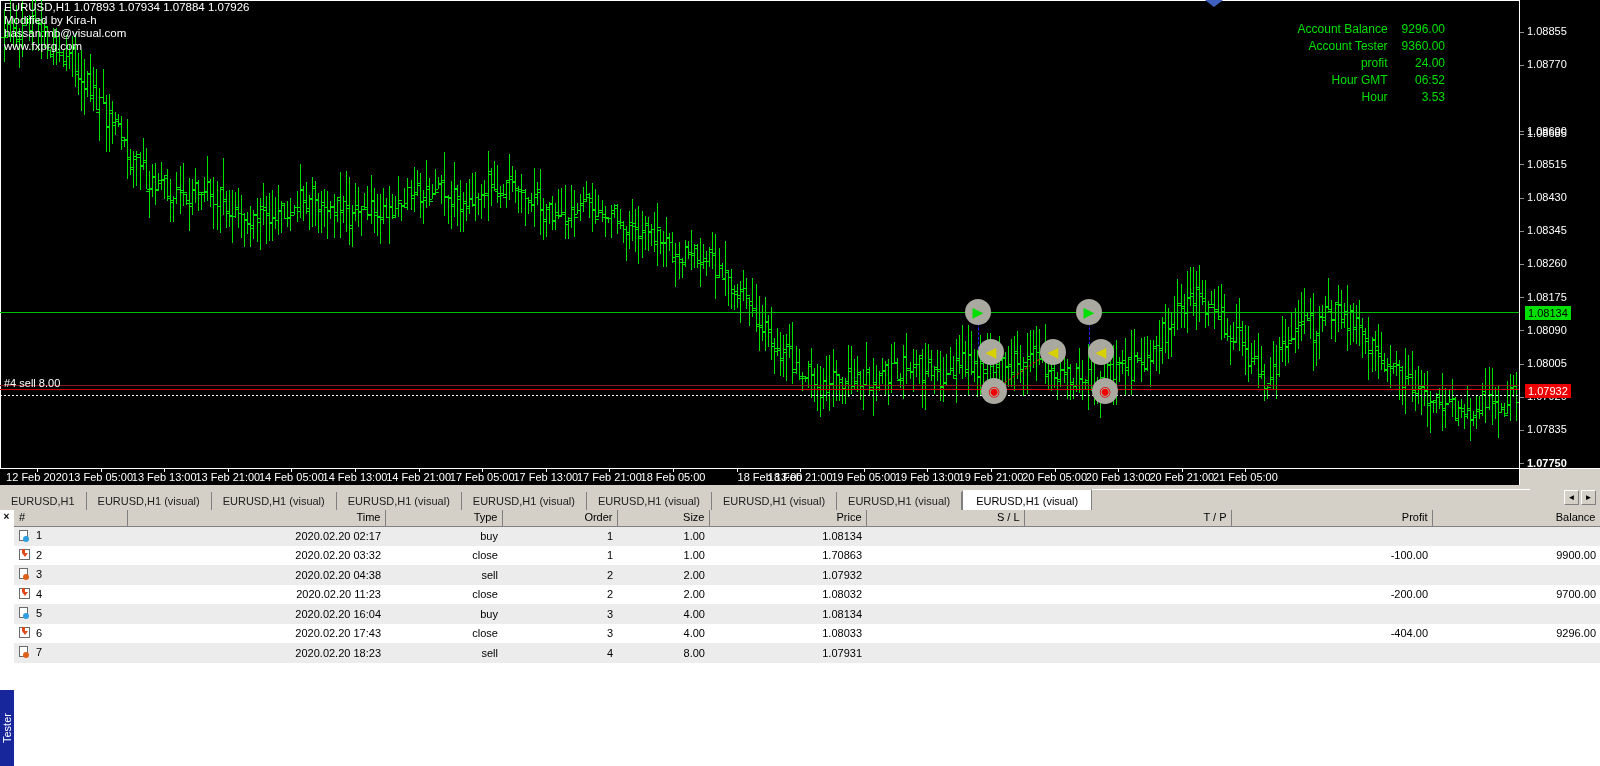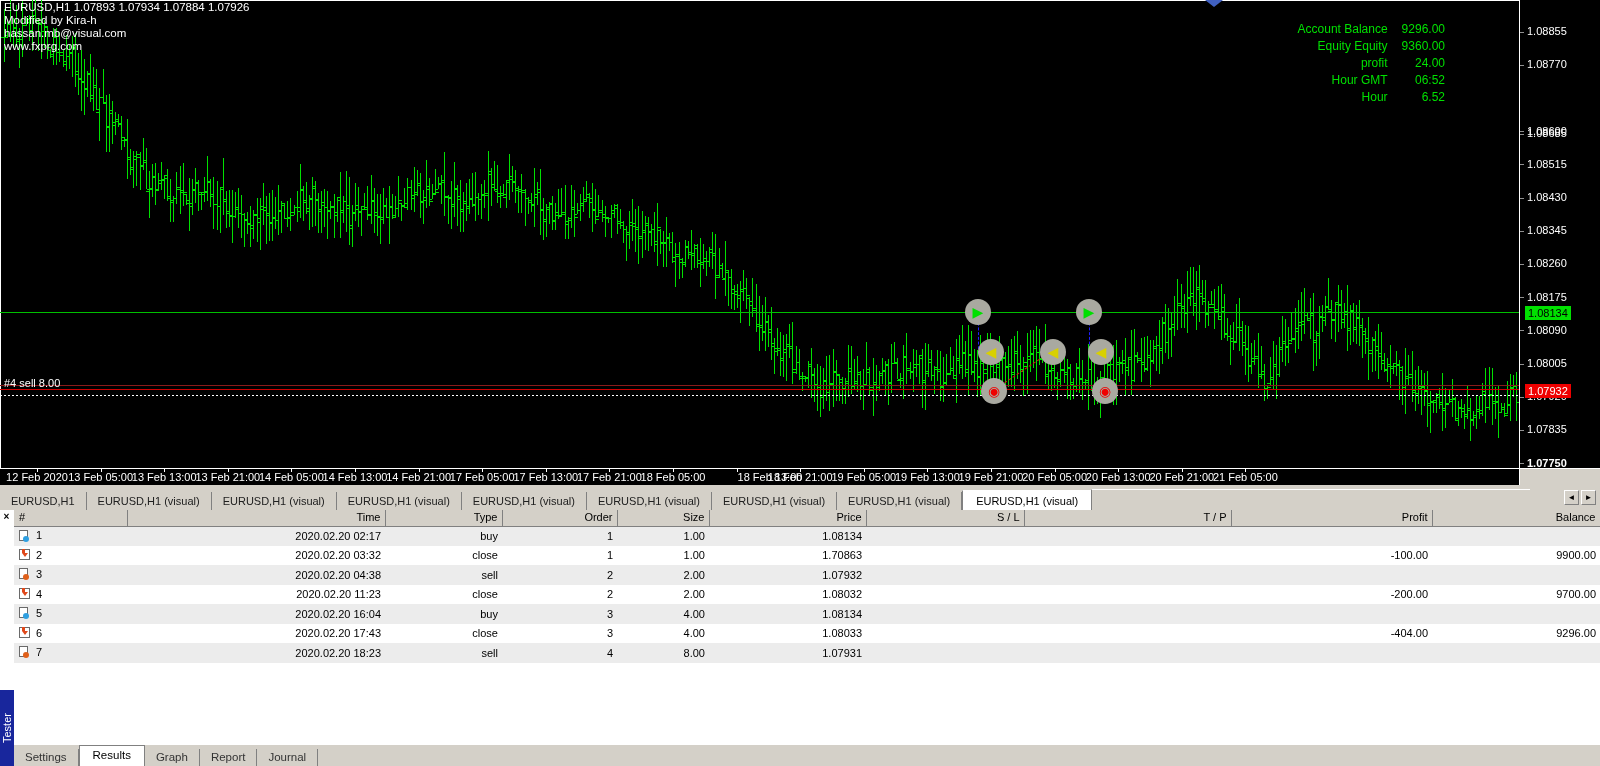--- a/index.html
+++ b/index.html
@@ -279,7 +279,7 @@
           <td>9296.00</td>
         </tr>
         <tr>
-          <td class="lbl">Equity Equity</td>
+          <td class="lbl">Account Tester</td>
           <td>9360.00</td>
         </tr>
         <tr>

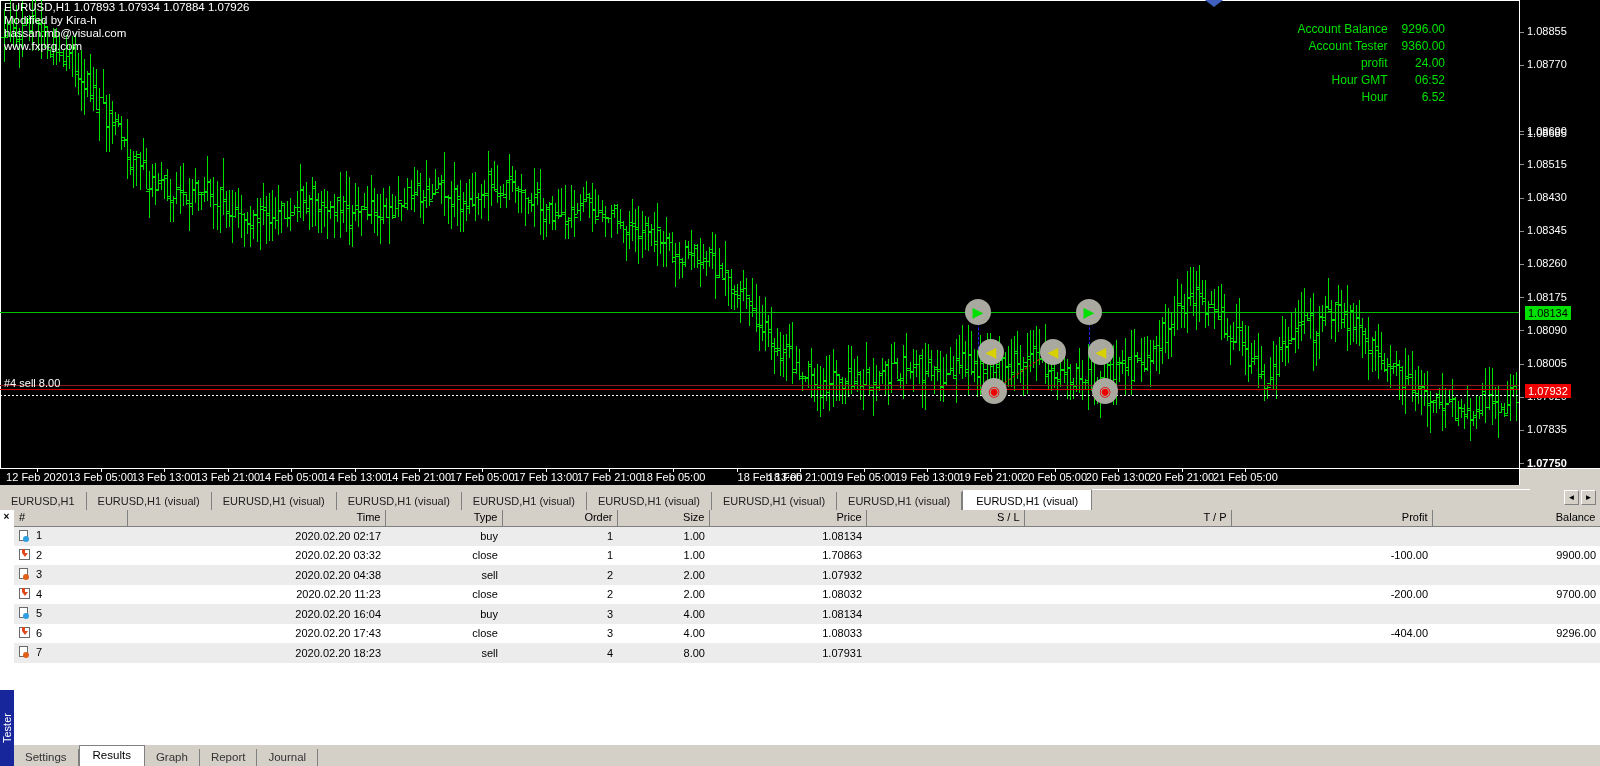--- a/index.html
+++ b/index.html
@@ -292,7 +292,7 @@
         </tr>
         <tr>
           <td class="lbl">Hour</td>
-          <td>6.52</td>
+          <td>3.53</td>
         </tr>
       </tbody>
         </table>

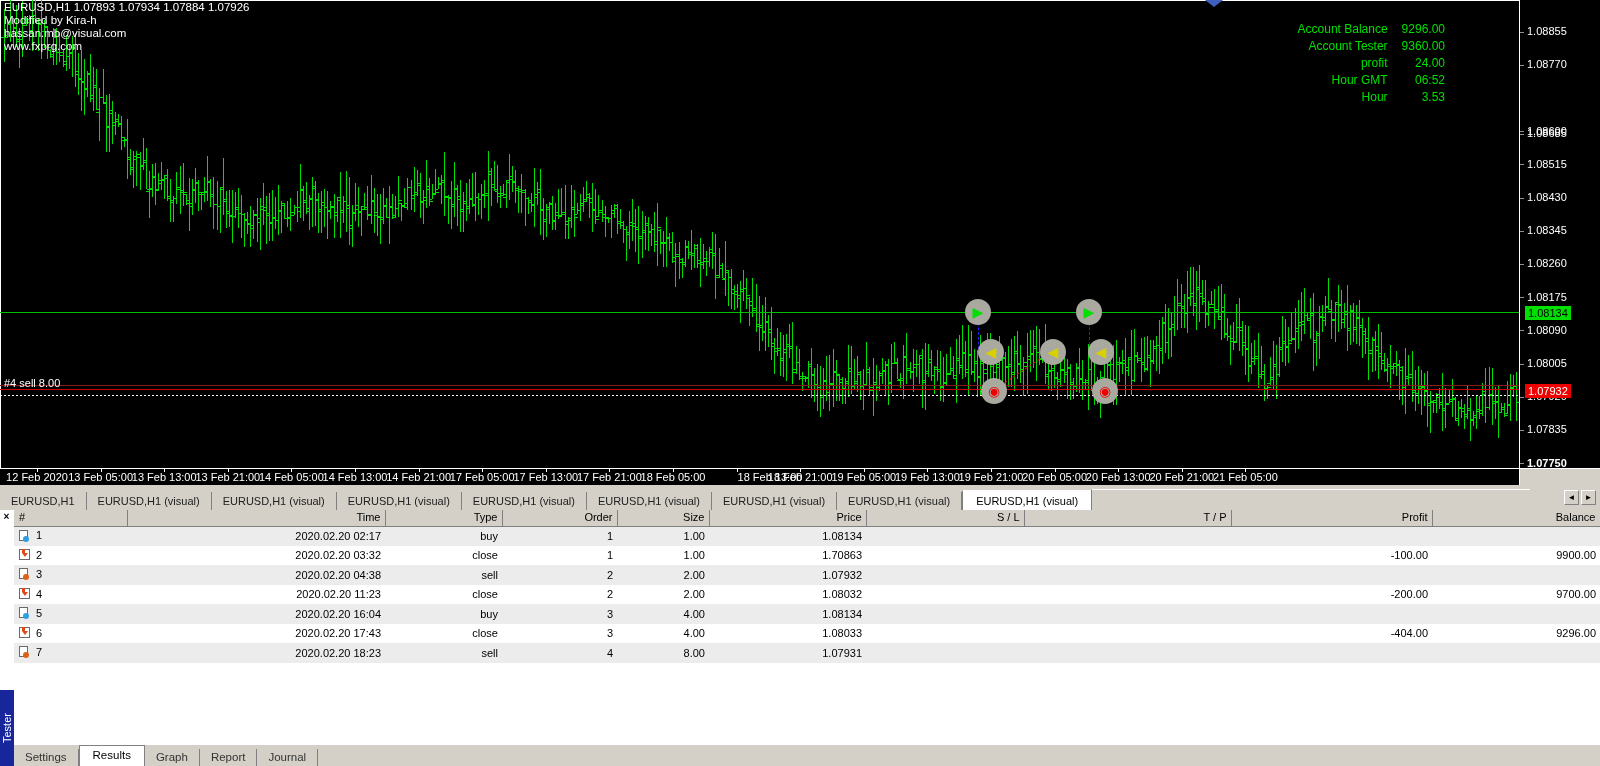--- a/index.html
+++ b/index.html
@@ -2022,15 +2022,6 @@
     </table>
   </div>
 
-  <div id="tester-tabs">
-    <div id="tester-tabs-bar">
-        <div class="ttab">Settings</div>
-        <div class="ttab active">Results</div>
-        <div class="ttab">Graph</div>
-        <div class="ttab">Report</div>
-        <div class="ttab last">Journal</div>
-      </div>
-  </div>
 </div>
 
 <div id="tester-label">Tester</div>

